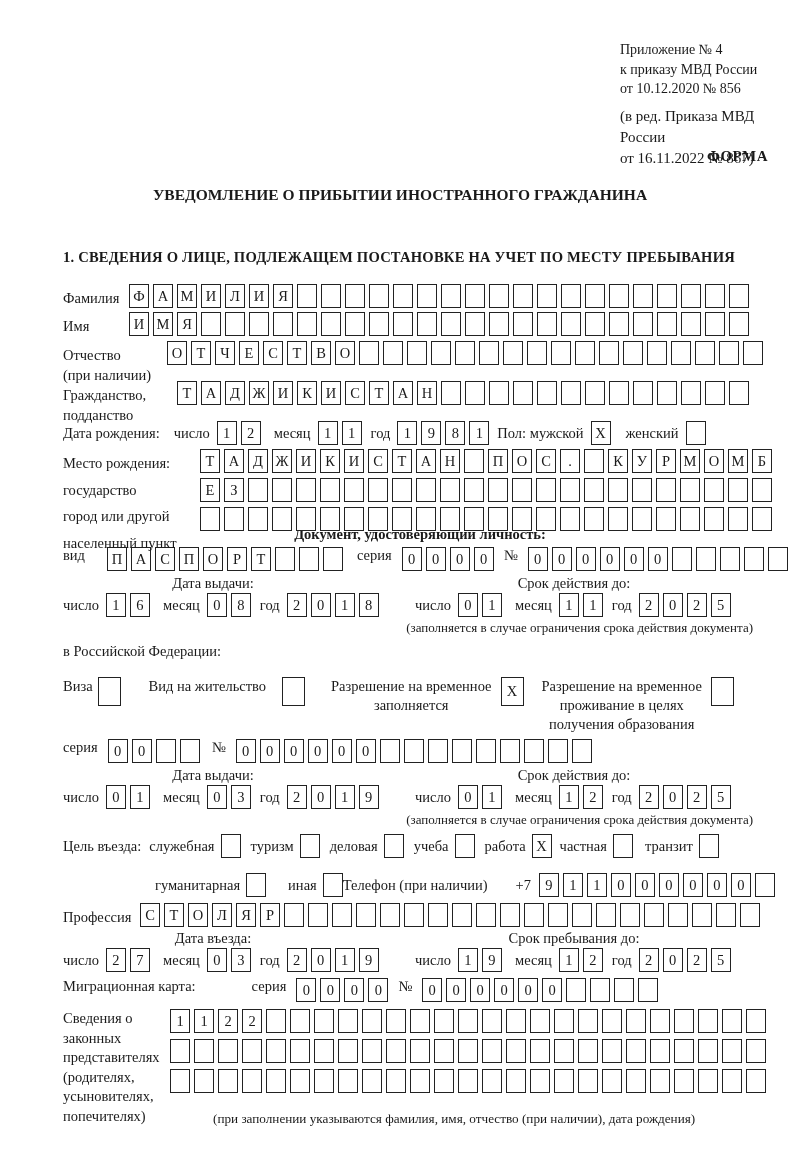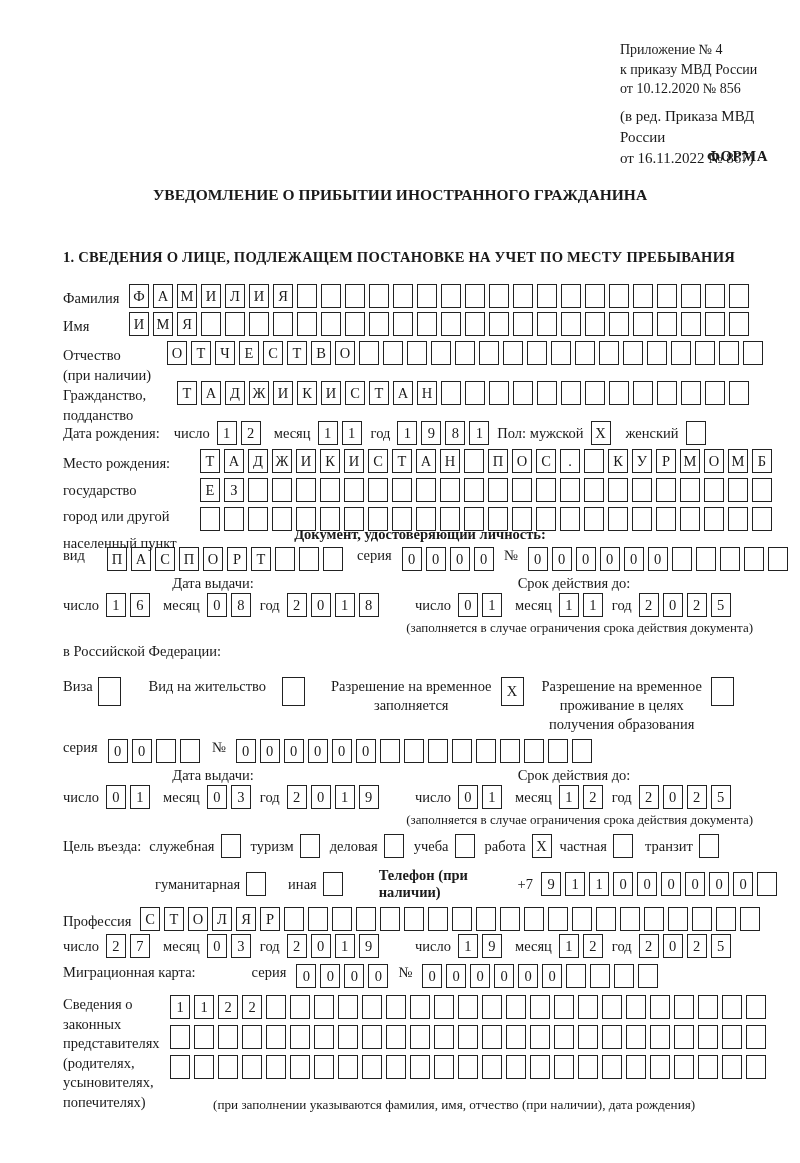--- a/index.html
+++ b/index.html
@@ -81,7 +81,7 @@
   .opt .cells{margin-left:9px;margin-top:0;}
 
   
-  .purpose{display:flex;align-items:center;margin-bottom:9px;flex-wrap:nowrap;}
+  .purpose{display:flex;align-items:center;margin-bottom:15px;flex-wrap:nowrap;}
   .popt{display:flex;align-items:center;}
   .popt .cells{margin-left:6px;}
 

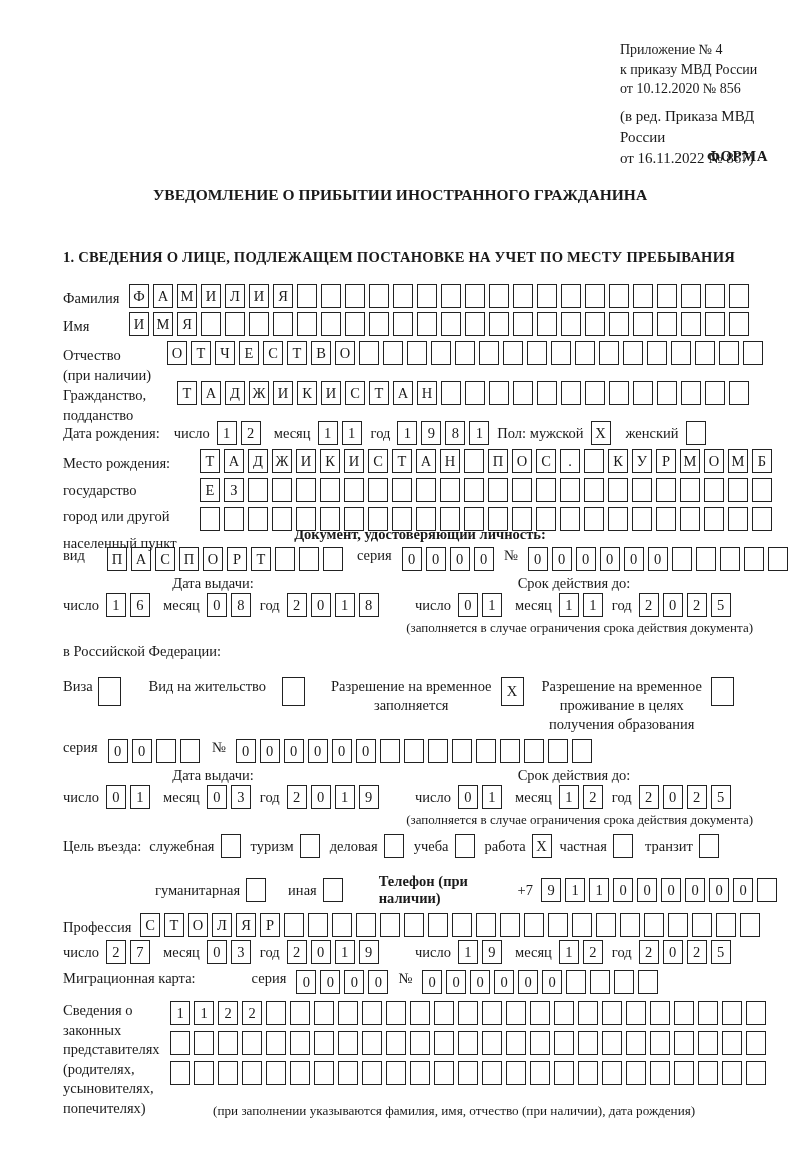--- a/index.html
+++ b/index.html
@@ -622,7 +622,7 @@
             <span class="cell"></span>
           </span>
         </span>
-      <span style="margin-left:36px;font-weight:bold;">Телефон (при наличии)</span>
+      <span style="">Телефон (при наличии)</span>
       <span style="margin-left:28px;">+7</span>
       <span class="cells" style="margin-left:8px;">
           <span class="cell">9</span>

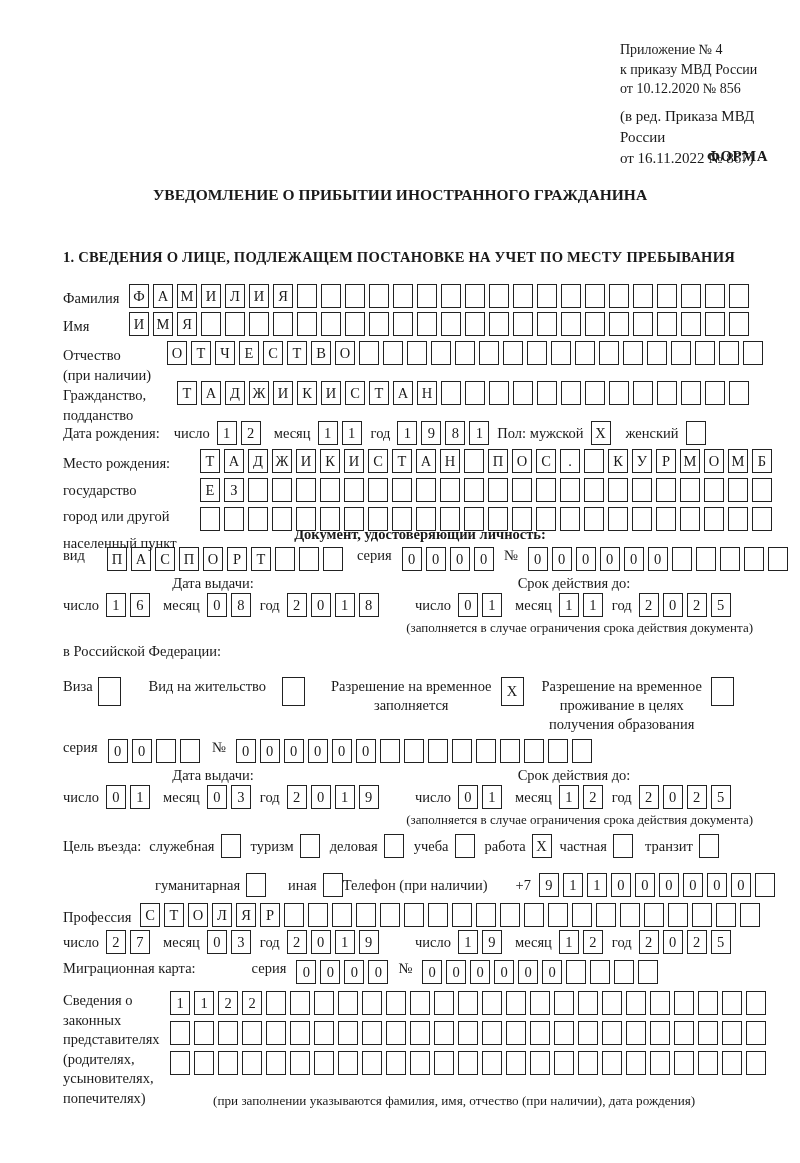--- a/index.html
+++ b/index.html
@@ -671,6 +671,10 @@
     </div>
 
     <div class="dpair">
+      <div class="heads">
+        <div class="h-left">Дата въезда:</div>
+        <div class="h-right">Срок пребывания до:</div>
+      </div>
       <div class="lines">
         <span class="dateline dl-left">
           <span class="dlabel">число</span>

